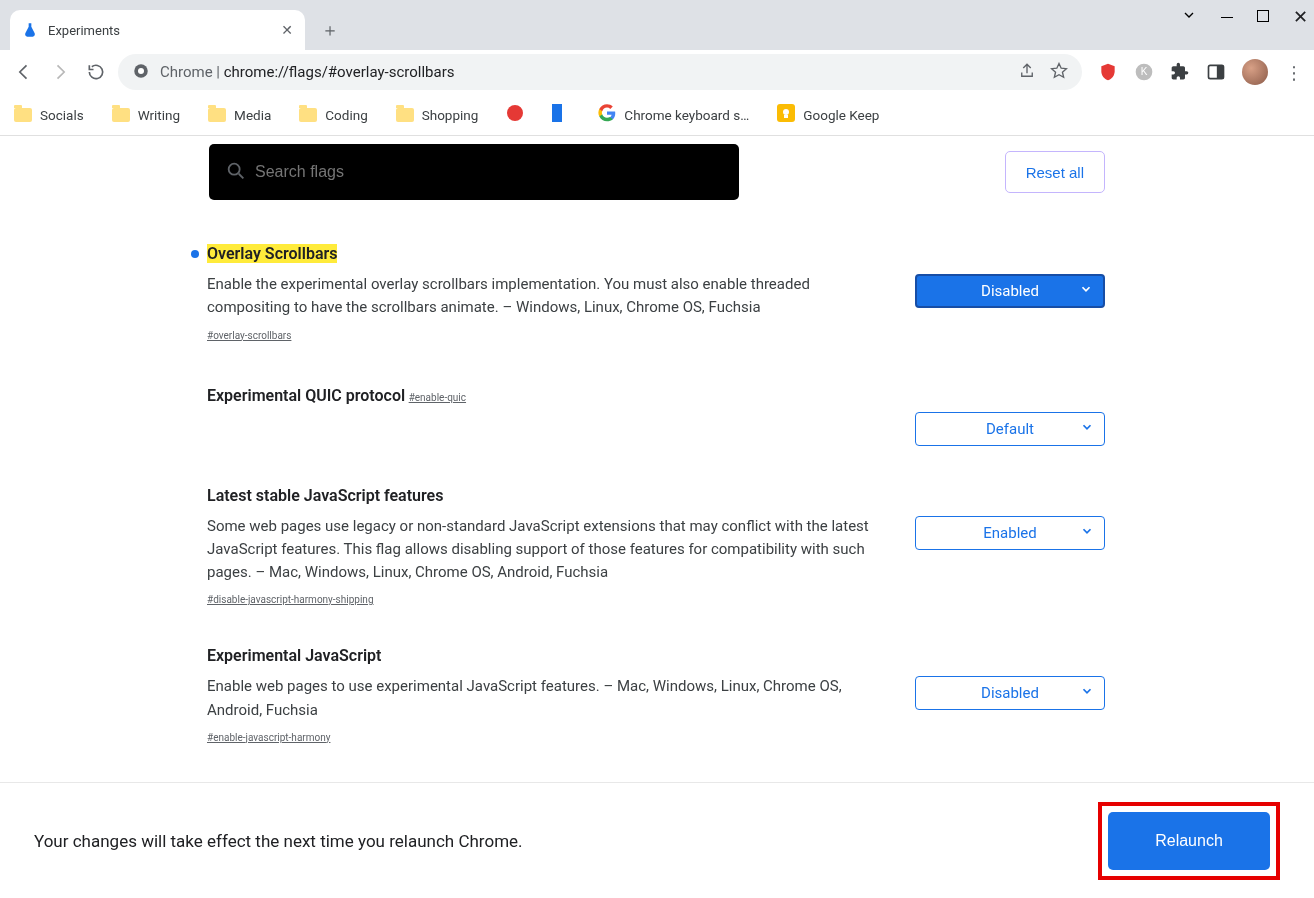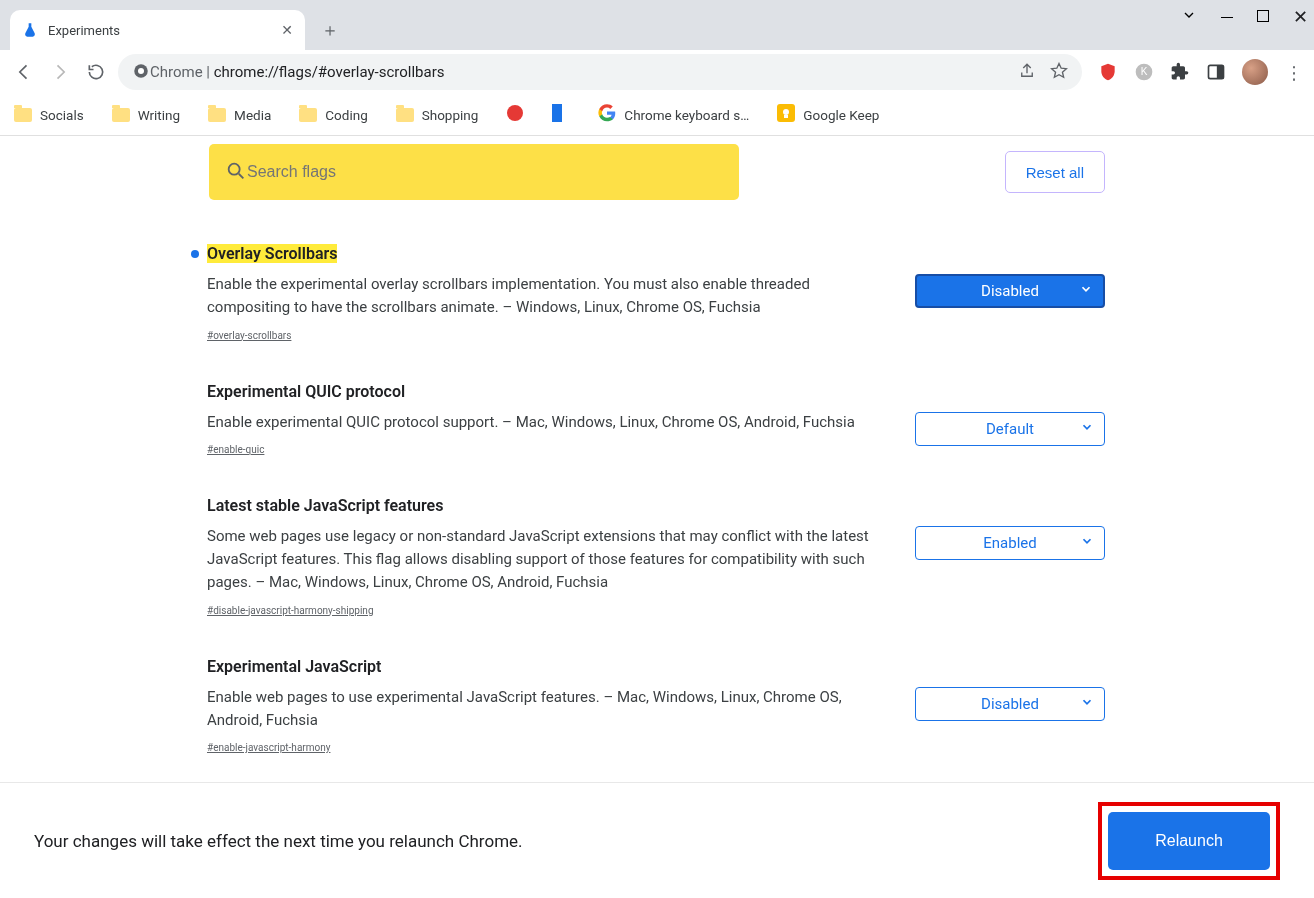--- a/index.html
+++ b/index.html
@@ -74,6 +74,7 @@
     border-radius:18px;
     display:flex; align-items:center;
     padding:0 14px;
+    gap:10px;
     color:#5f6368;
   }
   .omnibox .url { font-size:15px; color:#202124; }

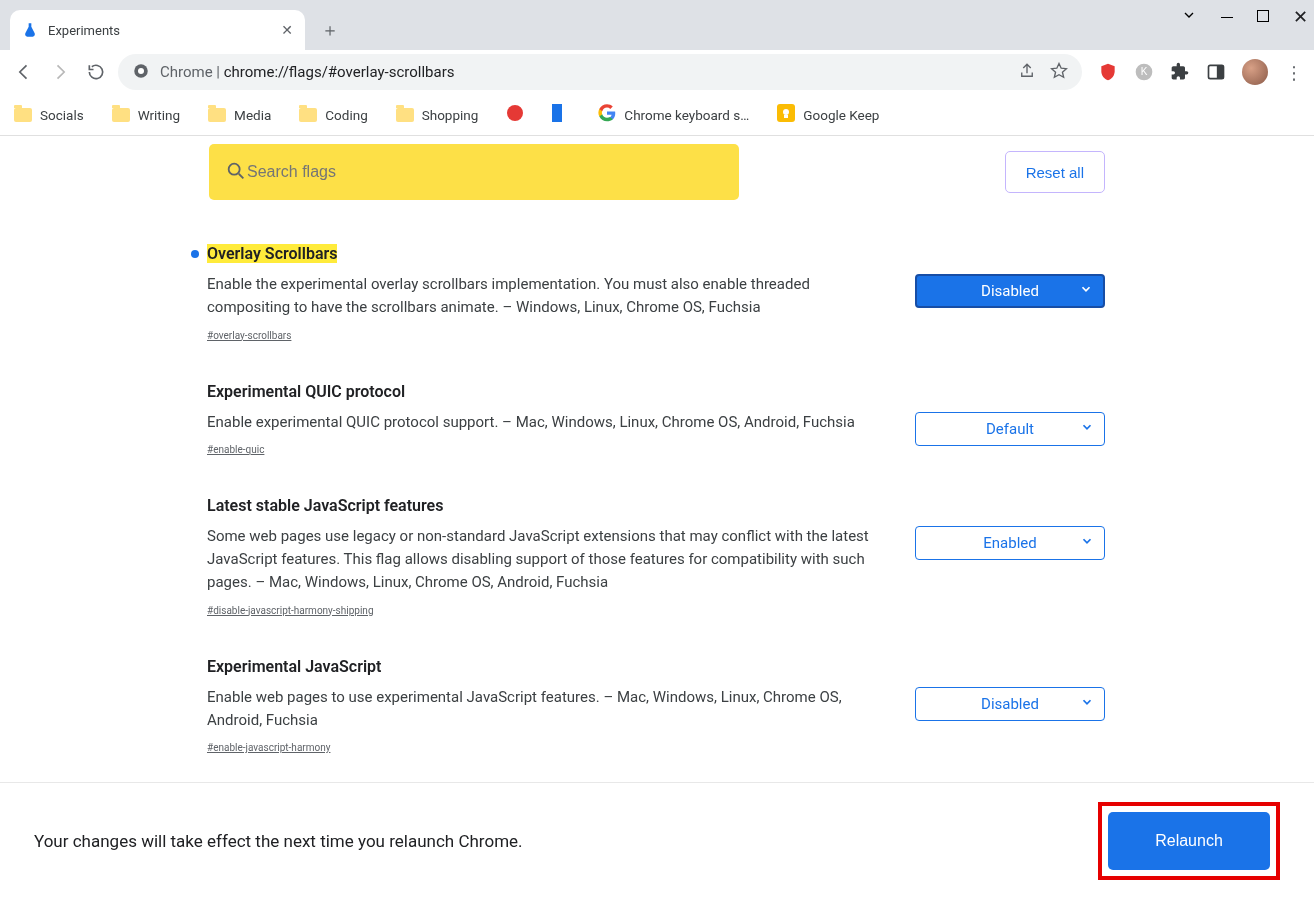--- a/index.html
+++ b/index.html
@@ -119,11 +119,11 @@
   .search-box {
     flex:0 0 530px;
     height:56px;
-    background:#fde047;
+    background:#000000;
     border-radius:5px;
     display:flex; align-items:center;
     padding:12px 16px;
-    gap:0;
+    gap:8px;
   }
   .search-box input {
     flex:1; border:0; background:transparent; outline:0;

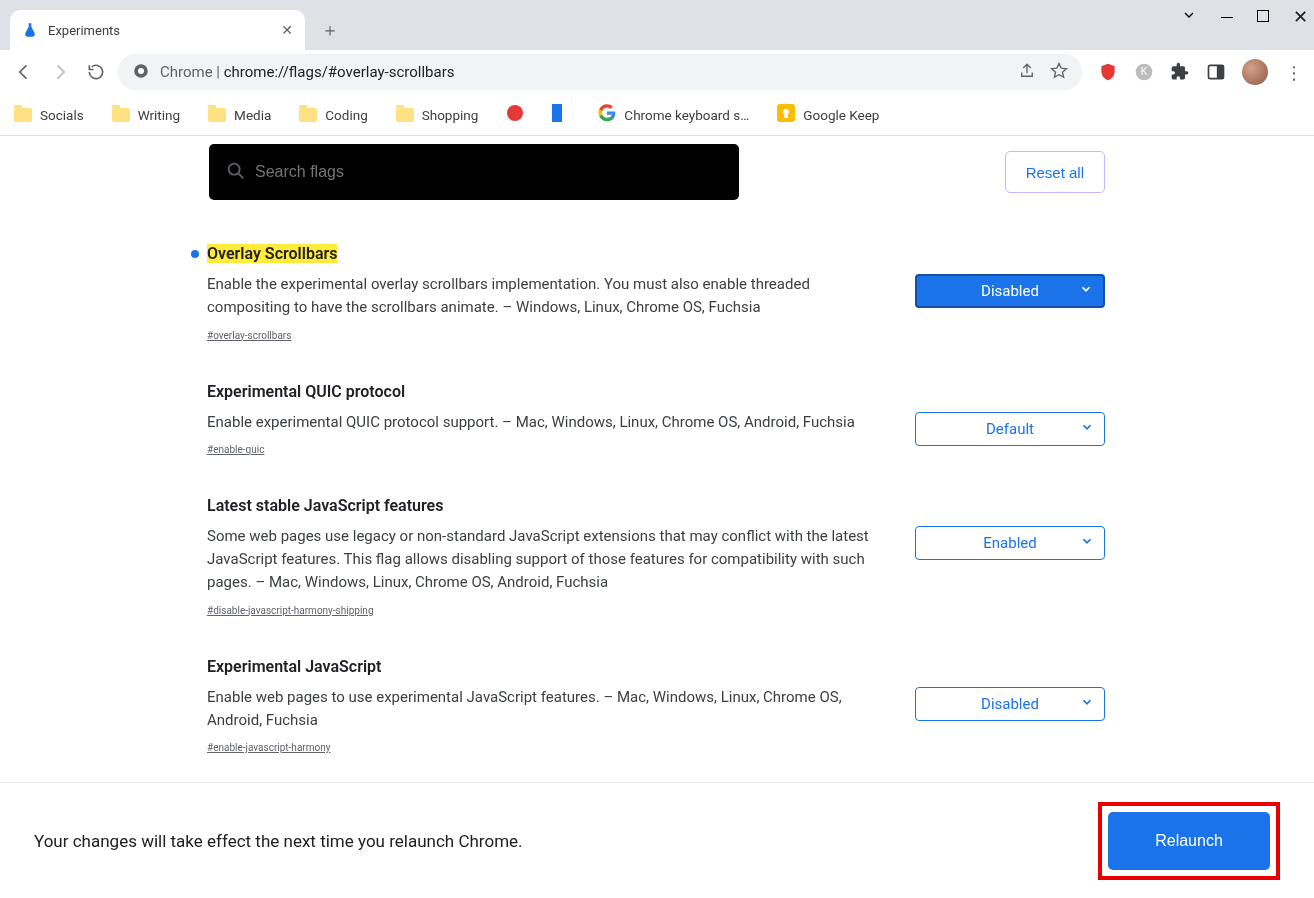--- a/index.html
+++ b/index.html
@@ -394,7 +394,6 @@
     <div class="flag-left">
       
       <span class="flag-title">Experimental QUIC protocol</span>
-      <div class="flag-desc">Enable experimental QUIC protocol support. – Mac, Windows, Linux, Chrome OS, Android, Fuchsia</div>
       <a class="flag-anchor">#enable-quic</a>
     </div>
     <div class="flag-right">

